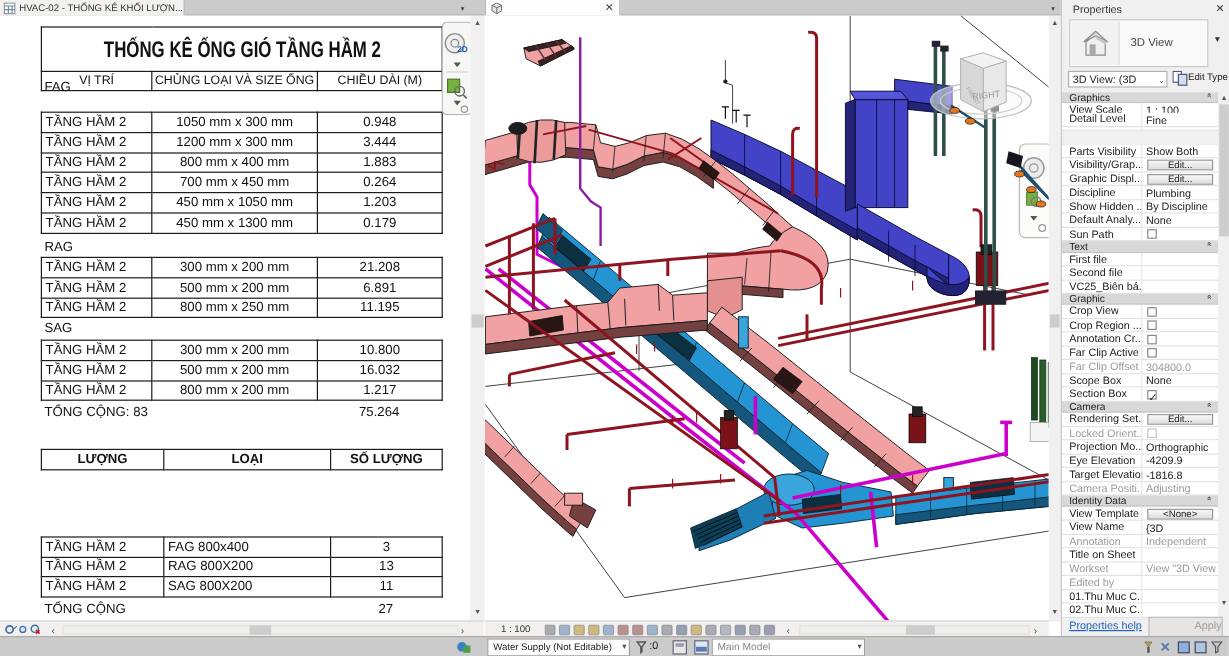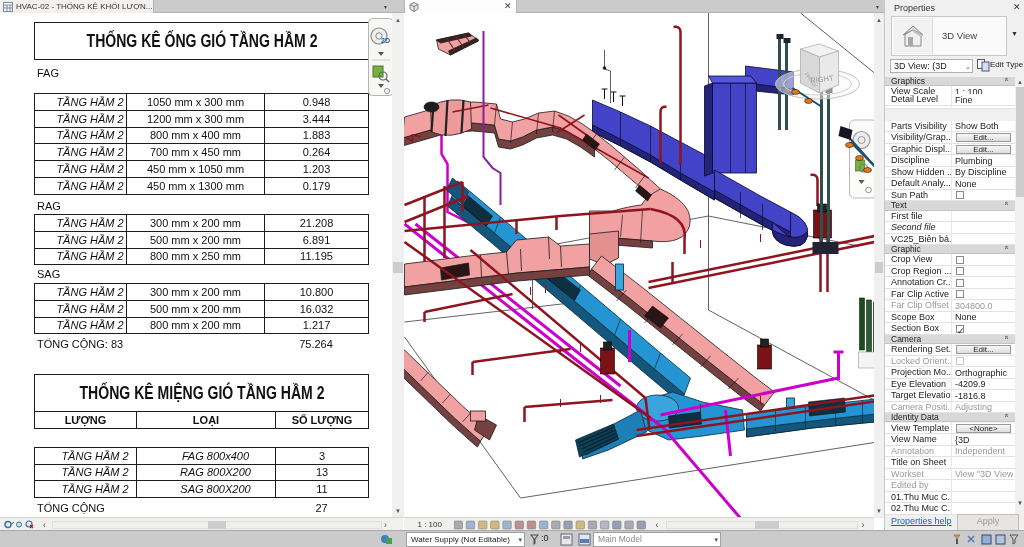--- a/index.html
+++ b/index.html
@@ -60,6 +60,11 @@
         <tr>
           <td colspan="3" style="height:37px;font-weight:bold;font-size:18px;"><span style="display:inline-block;transform:scale(0.78,1.05);transform-origin:center;white-space:nowrap;">THỐNG KÊ ỐNG GIÓ TẦNG HẦM 2</span></td>
         </tr>
+        <tr style="height:16px">
+          <td style="height:16px;font-size:10.3px">VỊ TRÍ</td>
+          <td style="height:16px;font-size:10.3px">CHỦNG LOẠI VÀ SIZE ỐNG</td>
+          <td style="height:16px;font-size:10.3px">CHIỀU DÀI (M)</td>
+        </tr>
       </tbody>
     </table>
 <div class="slab" style="left:37px;top:54px;">FAG</div>

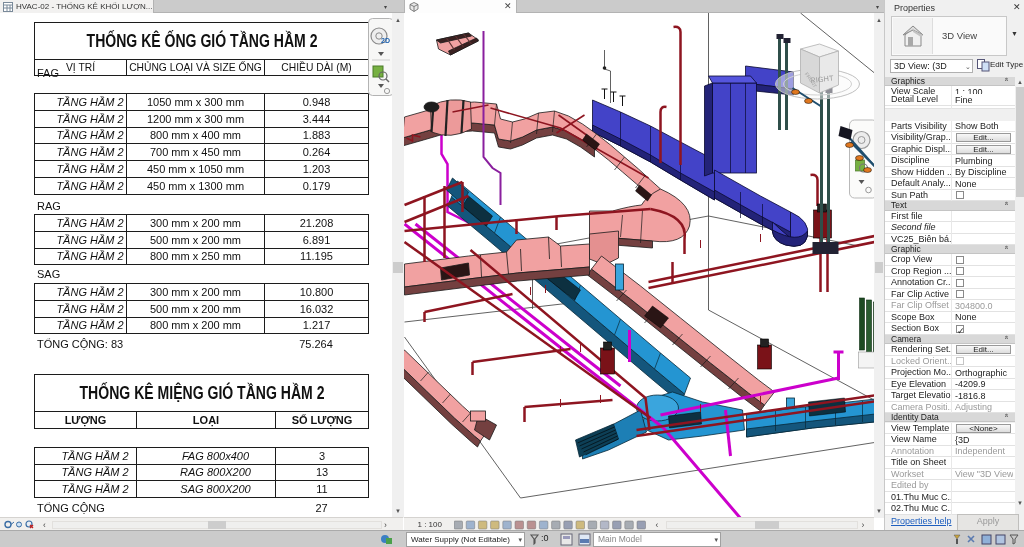--- a/index.html
+++ b/index.html
@@ -23,7 +23,7 @@
 .cv{position:absolute;right:2px;top:0;color:#555;font-size:7px;}
 table.sch{border-collapse:collapse;table-layout:fixed;}
 table.sch td{border:1.4px solid #1c1c1c;font-size:11px;color:#111;text-align:center;overflow:hidden;white-space:nowrap;padding:0;}
-table.sch td.l{text-align:center;padding-left:19px;font-style:italic;}
+table.sch td.l{text-align:left;padding-left:3px;}
 .slab{position:absolute;font-size:11px;color:#111;}
 </style></head><body>
 

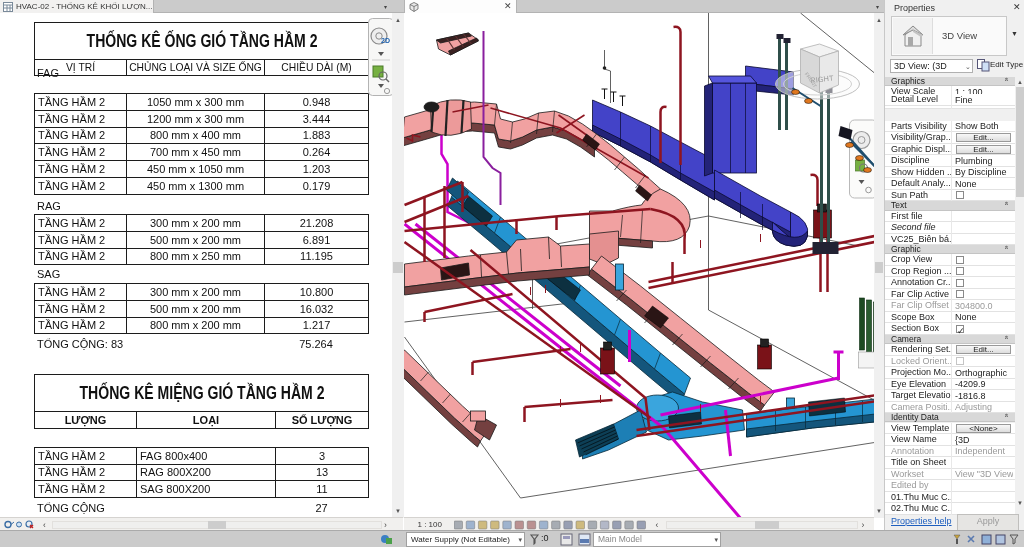--- a/index.html
+++ b/index.html
@@ -620,7 +620,7 @@
       <span class="plab" style="top:0px">First file</span>
       <span style="position:absolute;left:66px;top:0;width:1px;height:11.5px;background:#e8e8e8"></span>
     </div>
-    <div class="prow" style="position:absolute;left:0;top:222.1px;height:11.5px;font-size:9px;font-style:italic;">
+    <div class="prow" style="position:absolute;left:0;top:222.1px;height:11.5px;font-size:9px;">
       <span class="plab" style="top:0px">Second file</span>
       <span style="position:absolute;left:66px;top:0;width:1px;height:11.5px;background:#e8e8e8"></span>
     </div>

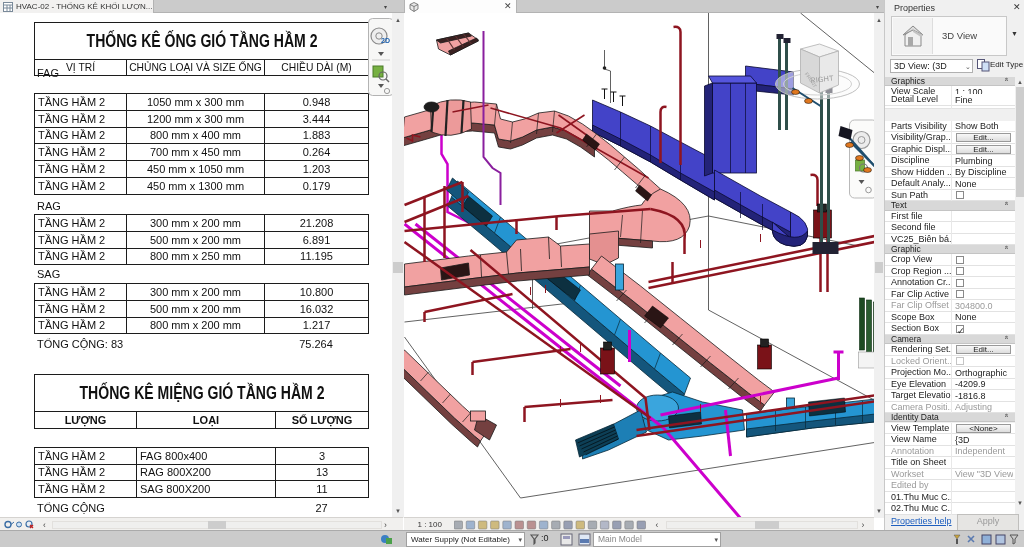--- a/index.html
+++ b/index.html
@@ -166,9 +166,6 @@
         <col style="width:93px">
       </colgroup>
       <tbody>
-        <tr>
-          <td colspan="3" style="height:37px;font-weight:bold;font-size:18px;"><span style="display:inline-block;transform:scale(0.78,1.05);transform-origin:center;white-space:nowrap;">THỐNG KÊ MIỆNG GIÓ TẦNG HẦM 2</span></td>
-        </tr>
         <tr style="height:16.5px">
           <td style="height:16.5px;font-weight:bold;font-size:11px">LƯỢNG</td>
           <td style="height:16.5px;font-weight:bold;font-size:11px">LOẠI</td>

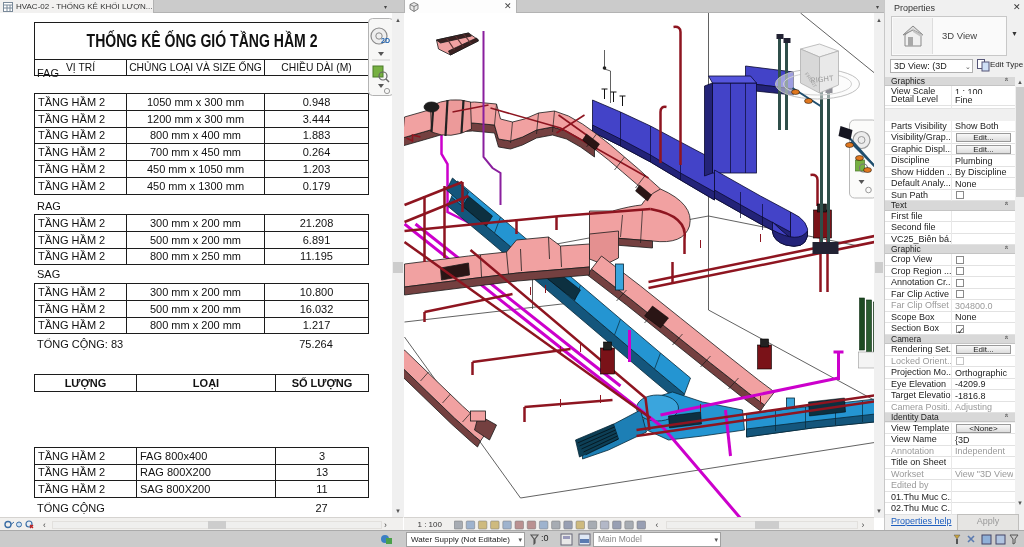--- a/index.html
+++ b/index.html
@@ -744,7 +744,7 @@
 <div class="sthumb" style="left:1px;top:10px;width:8px;height:110px;"></div>
 </div>
     <div class="abs" style="left:6px;top:516px;font-size:9px;color:#1e5fbf;text-decoration:underline;">Properties help</div>
-<div class="abs" style="left:72px;top:514px;width:62px;height:22px;background:#e6e5e3;border:1px solid #c0bfbd;color:#9a9a9a;font-size:9px;text-align:center;line-height:13px;">Apply</div>
+<div class="abs" style="left:72px;top:514px;width:62px;height:22px;background:#e6e5e3;border:1px solid #c0bfbd;color:#9a9a9a;font-size:9px;text-align:right;line-height:13px;">Apply</div>
   </div>
 <div id="statusbar">
 <svg class="abs" style="left:380px;top:2px" width="13" height="13" viewBox="0 0 13 13">

